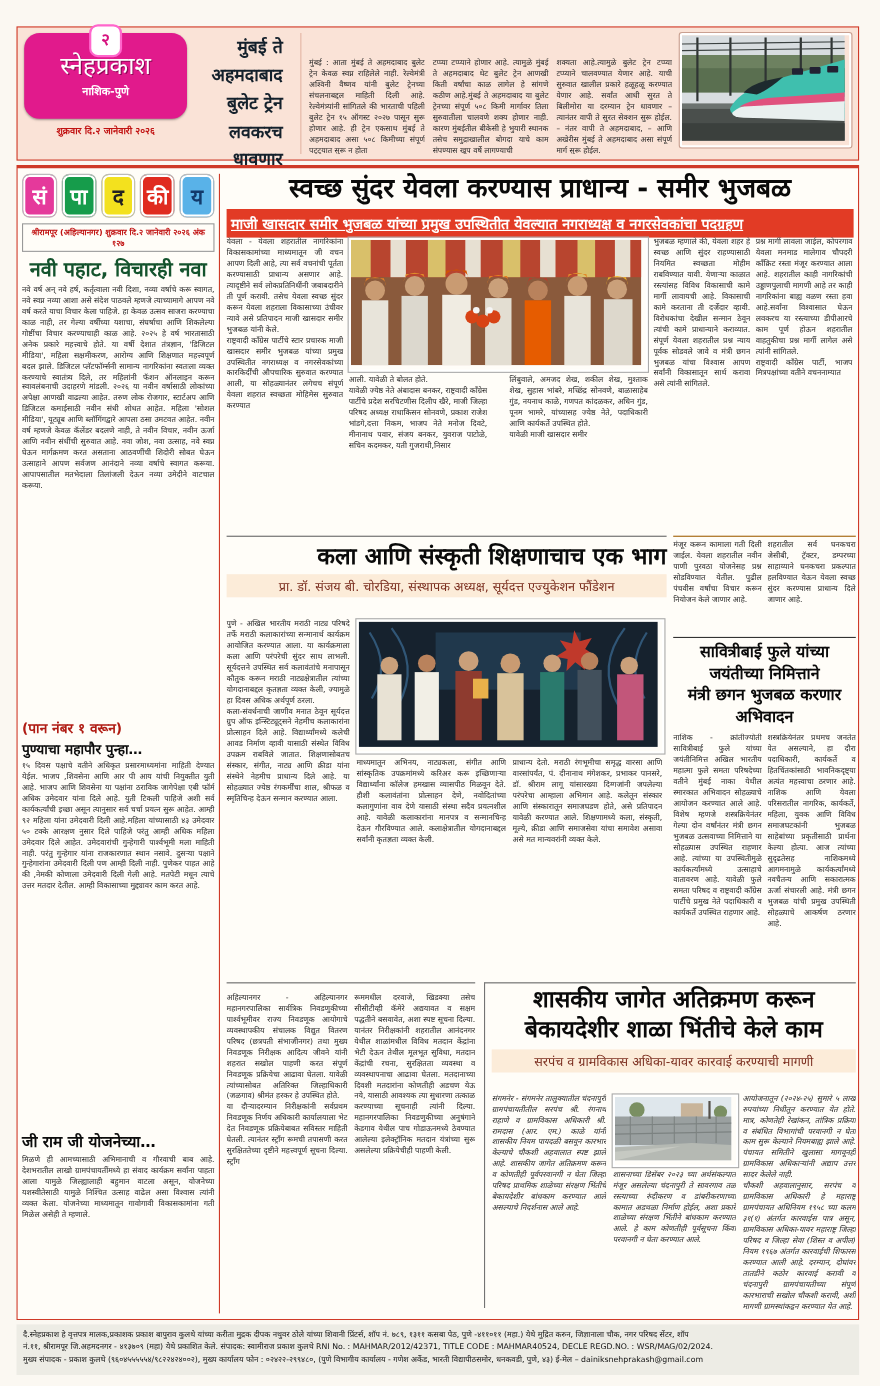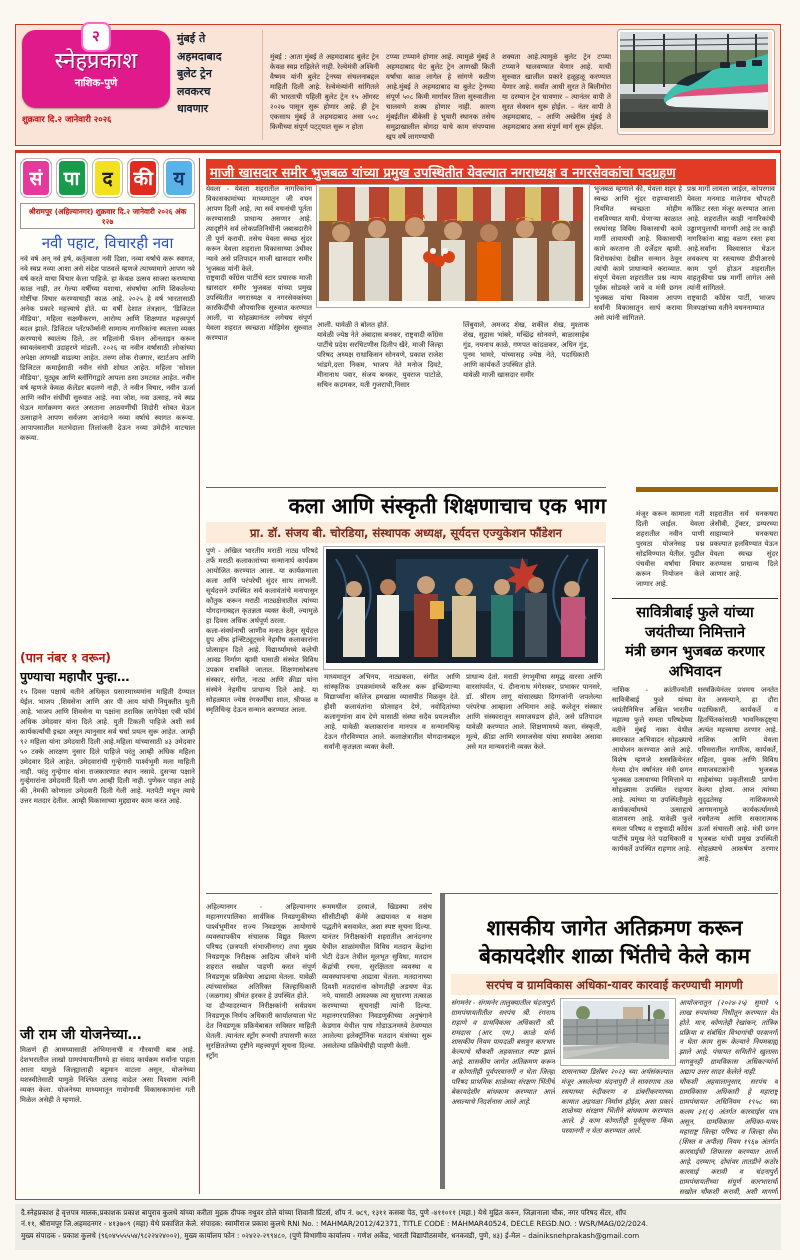--- a/index.html
+++ b/index.html
@@ -23,8 +23,8 @@
             text-shadow:1px 1px 0 #8c0b55;}
   .paper-sub{color:#fff;font-weight:bold;font-size:10px;margin-top:3px;}
   .masthead-date{color:#c11212;font-weight:bold;font-size:8.5px;text-align:left;margin-top:5px;}
-  .stack-hl{width:80px;flex:none;text-align:left;font-weight:bold;font-size:11px;
-            line-height:1.6;color:#14212c;white-space:pre-line;padding-right:5px;
+  .stack-hl{width:80px;flex:none;text-align:right;font-weight:bold;font-size:16px;
+            line-height:1.6;color:#14212c;white-space:pre-line;padding-right:16px;
             border-right:1px solid #e3b5a4;}
   .top-cols{flex:1;display:flex;gap:7px;}
   .top-col{width:33%;margin-top:23px;}

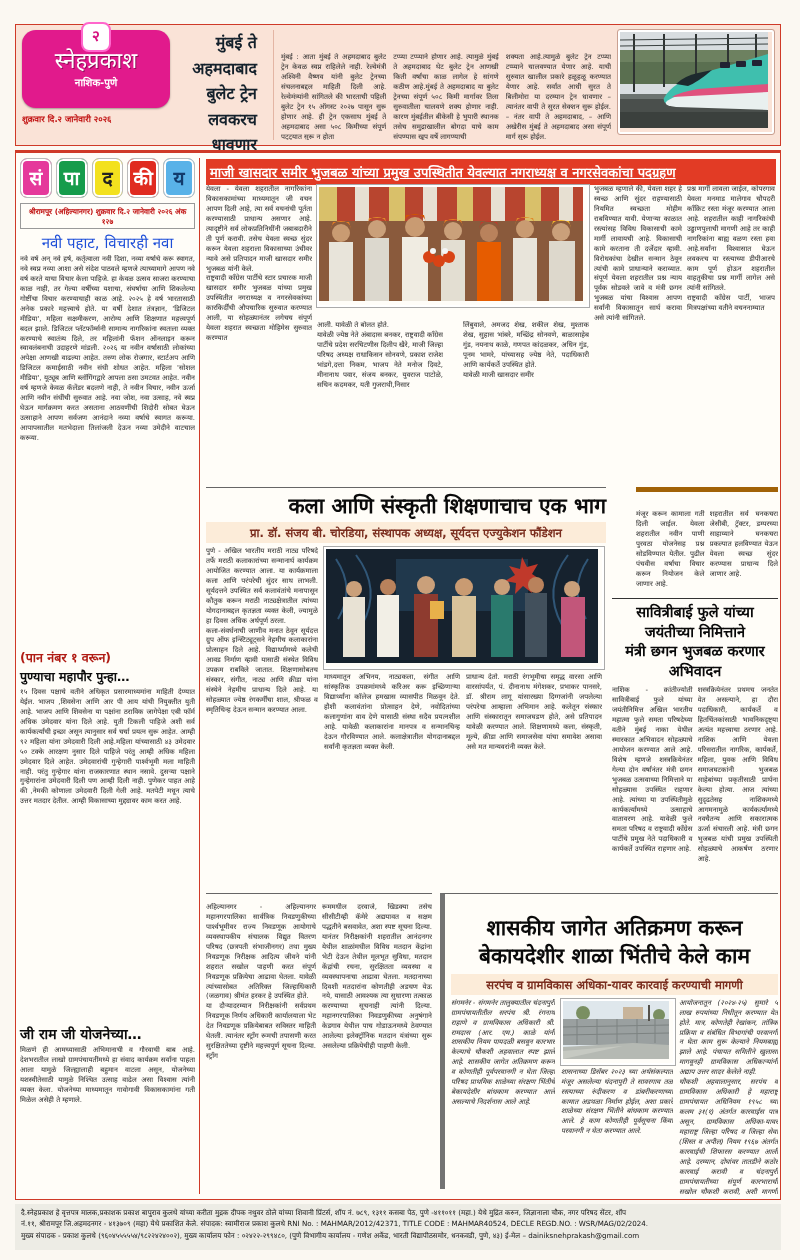--- a/index.html
+++ b/index.html
@@ -22,7 +22,7 @@
   .paper-title{margin-top:16px;color:#fff;font-weight:normal;font-size:22px;line-height:1;
             text-shadow:1px 1px 0 #8c0b55;}
   .paper-sub{color:#fff;font-weight:bold;font-size:10px;margin-top:3px;}
-  .masthead-date{color:#c11212;font-weight:bold;font-size:8.5px;text-align:left;margin-top:5px;}
+  .masthead-date{color:#c11212;font-weight:bold;font-size:8.5px;text-align:center;margin-top:5px;}
   .stack-hl{width:80px;flex:none;text-align:right;font-weight:bold;font-size:16px;
             line-height:1.6;color:#14212c;white-space:pre-line;padding-right:16px;
             border-right:1px solid #e3b5a4;}

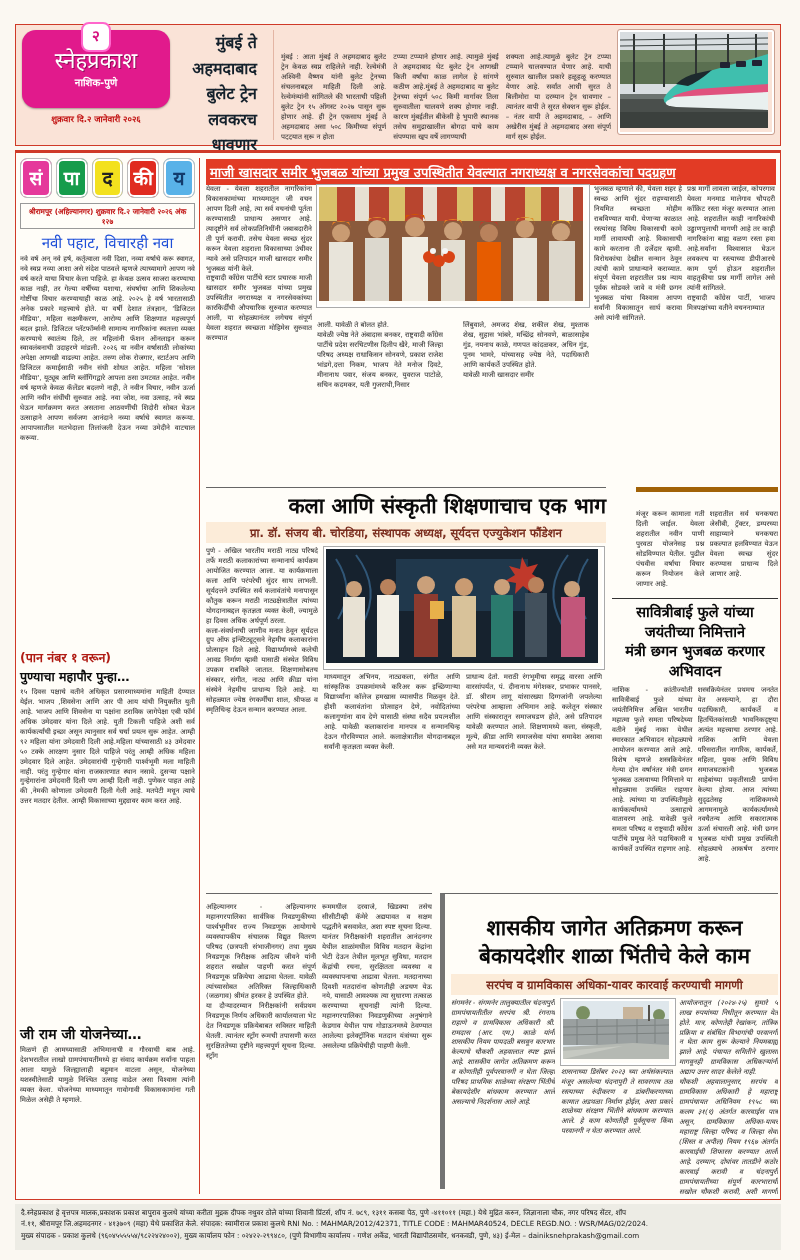--- a/index.html
+++ b/index.html
@@ -182,6 +182,7 @@
     </div>
 
     <div class="lead">
+      <div class="lead-hl">स्वच्छ सुंदर येवला करण्यास प्राधान्य - समीर भुजबळ</div>
       <div class="red-bar">माजी खासदार समीर भुजबळ यांच्या प्रमुख उपस्थितीत येवल्यात नगराध्यक्ष व नगरसेवकांचा पदग्रहण</div>
       <div class="lead-body">
         <div class="lc1 body-txt col">येवला - येवला शहरातील नागरिकांना विकासकामांच्या माध्यमातून जी वचन आपण दिली आहे, त्या सर्व वचनांची पूर्तता करण्यासाठी प्राधान्य असणार आहे. त्यादृष्टीने सर्व लोकप्रतिनिधींनी जबाबदारीने ती पूर्ण करावी. तसेच येवला स्वच्छ सुंदर करून येवला शहराला विकासाच्या उंचीवर न्यावे असे प्रतिपादन माजी खासदार समीर भुजबळ यांनी केले.

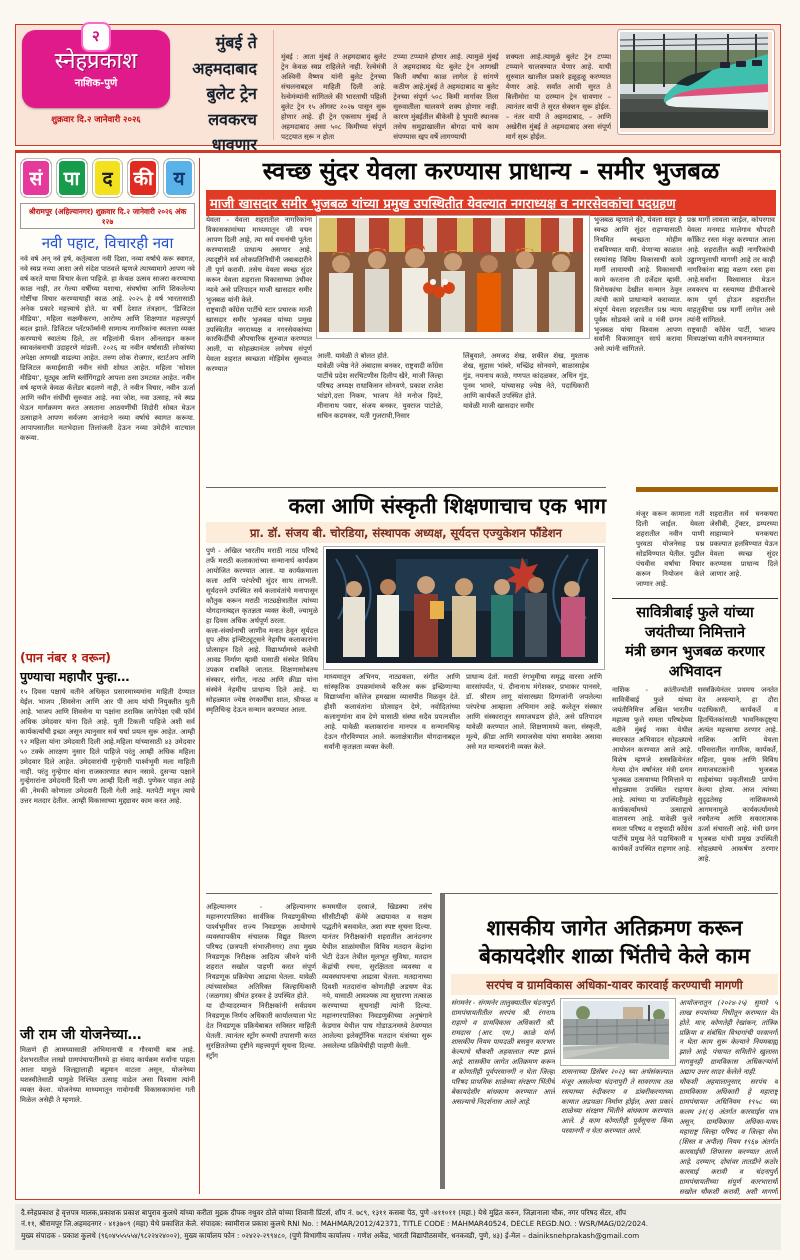--- a/index.html
+++ b/index.html
@@ -45,7 +45,7 @@
   .l3{background:#e02b20;} .l4{background:#59b2e8;color:#123a6b;}
   .ed-dateline{border:1px solid #999;color:#c11212;font-weight:bold;font-size:7.3px;
        text-align:center;padding:2px 1px;margin-bottom:3px;}
-  .ed-hl{font-size:15px;font-weight:normal;text-align:center;color:#1d4ed8;margin:2px 0 3px;}
+  .ed-hl{font-size:18px;font-weight:bold;text-align:center;color:#14532d;margin:2px 0 3px;}
   .cont-tag{color:#b01c14;font-weight:bold;font-size:12.5px;margin:6px 0 2px;}
   .ed-hl2{font-size:12.5px;font-weight:bold;color:#0c0c0c;margin:1px 0 3px;}
   .ed-hl3{font-size:14px;font-weight:bold;color:#0c0c0c;margin:6px 0 3px;}

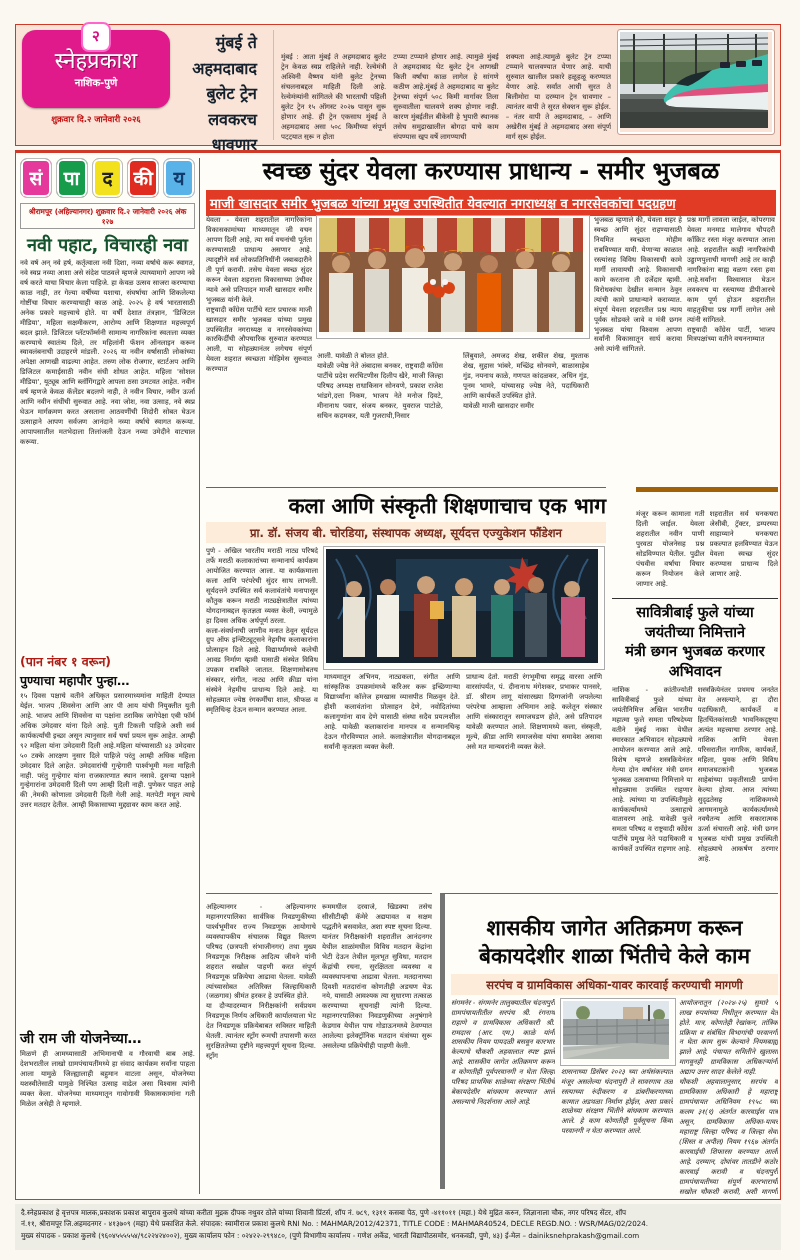--- a/index.html
+++ b/index.html
@@ -59,7 +59,7 @@
   .lc1{width:106px;flex:none;}
   .lmid{width:272px;flex:none;}
   .lead-photo-frame{width:268px;height:118px;border:2px solid #fff;outline:1px solid #aaa;overflow:hidden;}
-  .lmid-cols{display:flex;gap:20px;margin-top:14px;height:112px;}
+  .lmid-cols{display:flex;gap:20px;margin-top:3px;height:112px;}
   .lmid-cols .col{width:132px;}
   .lc4,.lc5{width:88px;flex:none;}
 

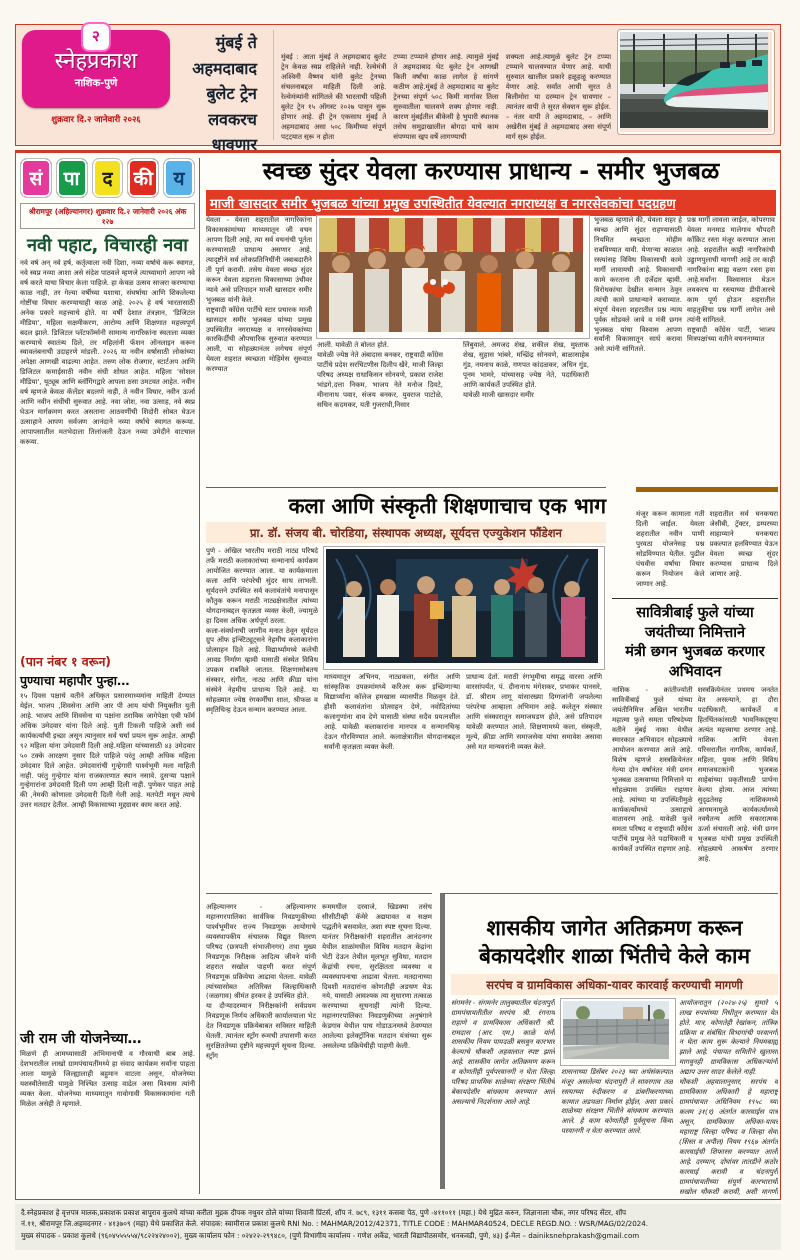--- a/index.html
+++ b/index.html
@@ -77,7 +77,7 @@
 
   
   .sidebar{position:absolute;left:596px;top:334px;width:166px;height:400px;}
-  .lead-tail{display:flex;gap:5px;height:84px;border-top:5px solid #a16207;padding-top:18px;margin-left:24px;}
+  .lead-tail{display:flex;gap:5px;height:84px;border-top:1px solid #a16207;padding-top:3px;}
   .lead-tail .col{width:81px;}
   .sav{border-top:1px solid #333;margin-top:4px;padding-top:4px;}
   .sav-hl{font-size:14.5px;font-weight:bold;text-align:center;color:#0a0a0a;line-height:1.35;white-space:pre-line;}

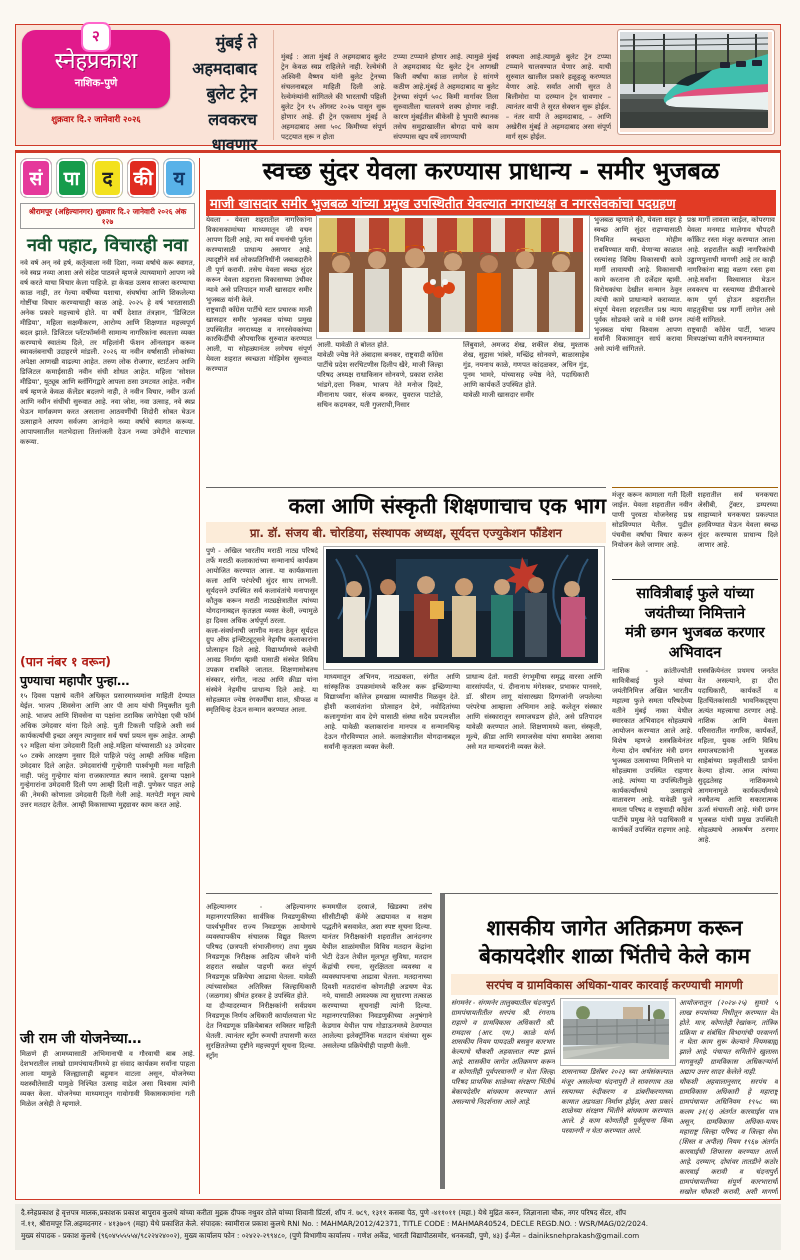--- a/index.html
+++ b/index.html
@@ -66,8 +66,8 @@
   
   .culture{position:absolute;left:190px;top:334px;width:400px;height:400px;border-top:1px solid #666;padding-top:3px;}
   .cul-hl{font-size:21px;font-weight:bold;text-align:right;color:#0a0a0a;}
-  .peach-bar{background:#fcecd9;color:#7a2d1e;font-weight:bold;font-size:11.5px;text-align:center;
-           padding:3px 2px;margin:3px 0 4px;}
+  .peach-bar{background:#fcecd9;color:#7a2d1e;font-weight:normal;font-size:11.5px;text-align:center;
+           padding:3px 2px;margin:3px 0 20px;}
   .cul-body{display:flex;gap:6px;height:330px;}
   .cc1{width:112px;flex:none;}
   .cright{flex:1;}

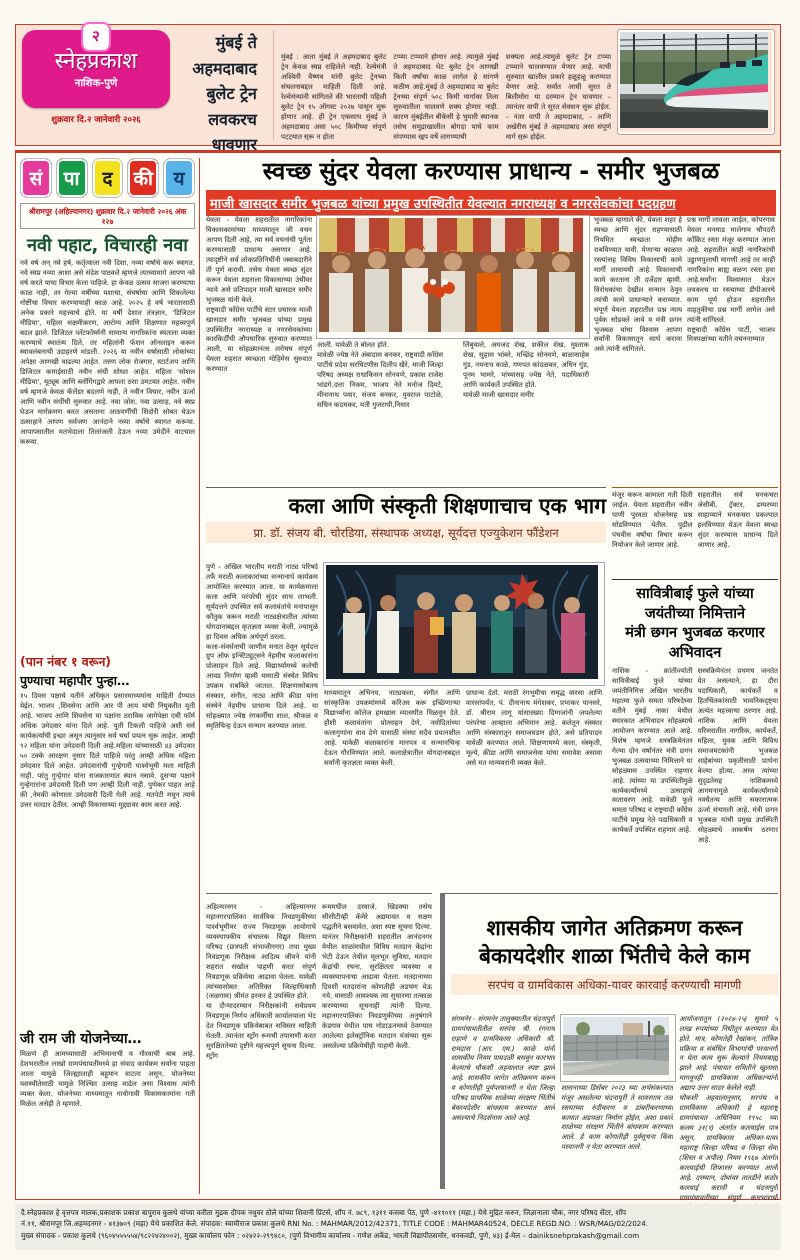--- a/index.html
+++ b/index.html
@@ -92,7 +92,7 @@
 
   
   .encroach{position:absolute;left:424px;top:740px;width:338px;height:296px;
-            border-top:1px solid #666;border-left:5px solid #737373;padding:20px 0 0 6px;box-sizing:border-box;}
+            border-top:1px solid #666;border-left:1px solid #737373;padding:0 0 0 6px;box-sizing:border-box;}
   .enc-hl{font-size:21px;font-weight:bold;text-align:center;color:#0a0a0a;line-height:1.35;white-space:pre-line;}
   .enc-body{display:flex;gap:6px;margin-top:4px;height:196px;font-style:italic;}
   .ec1{width:104px;flex:none;}

